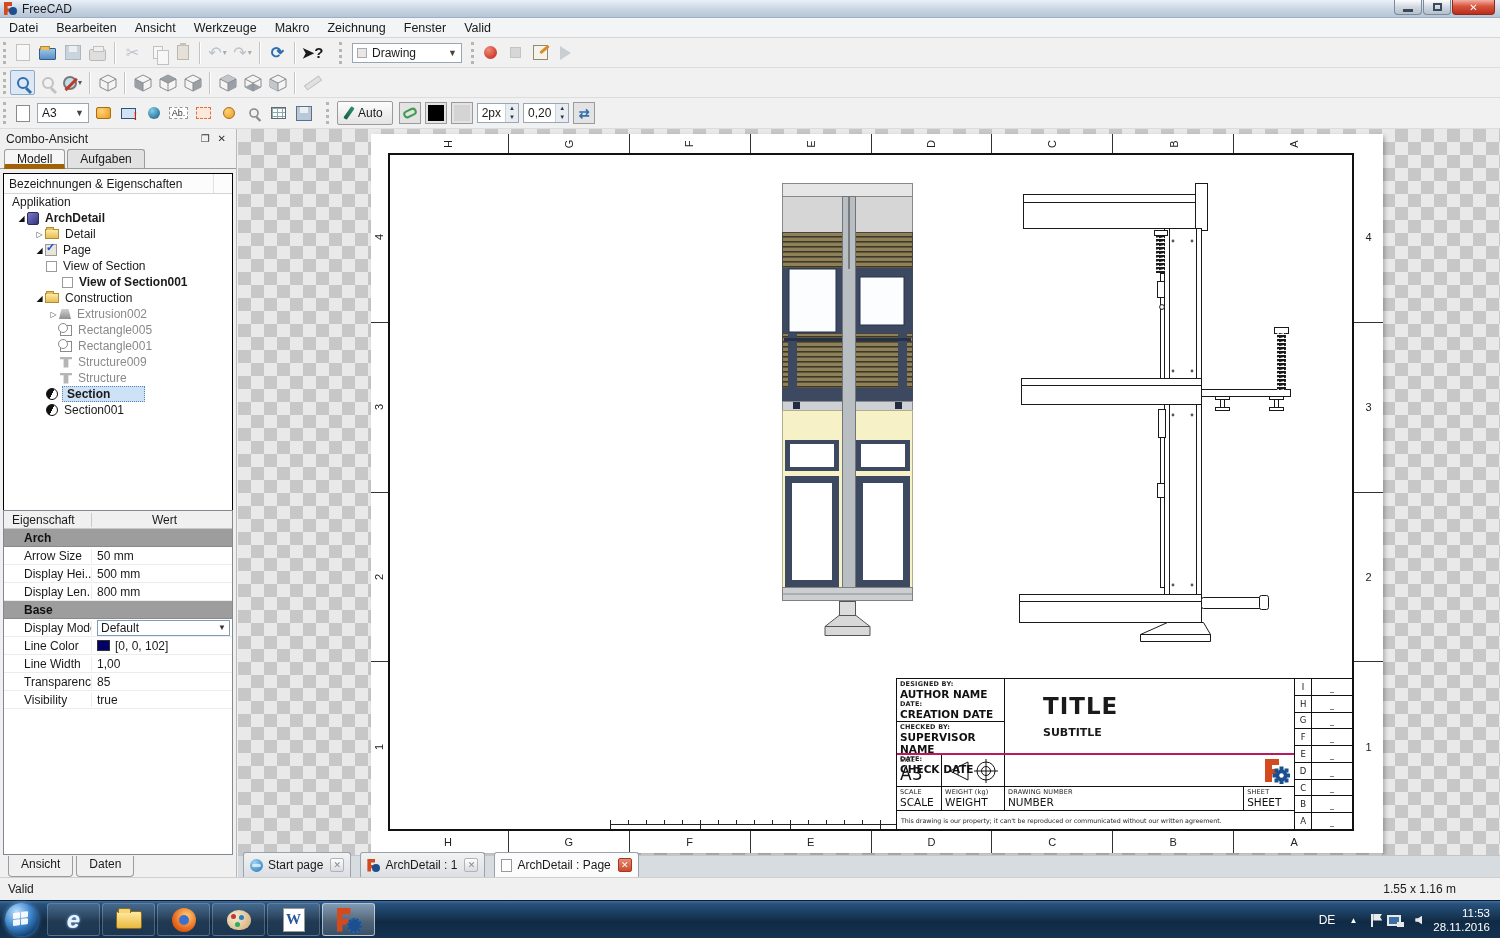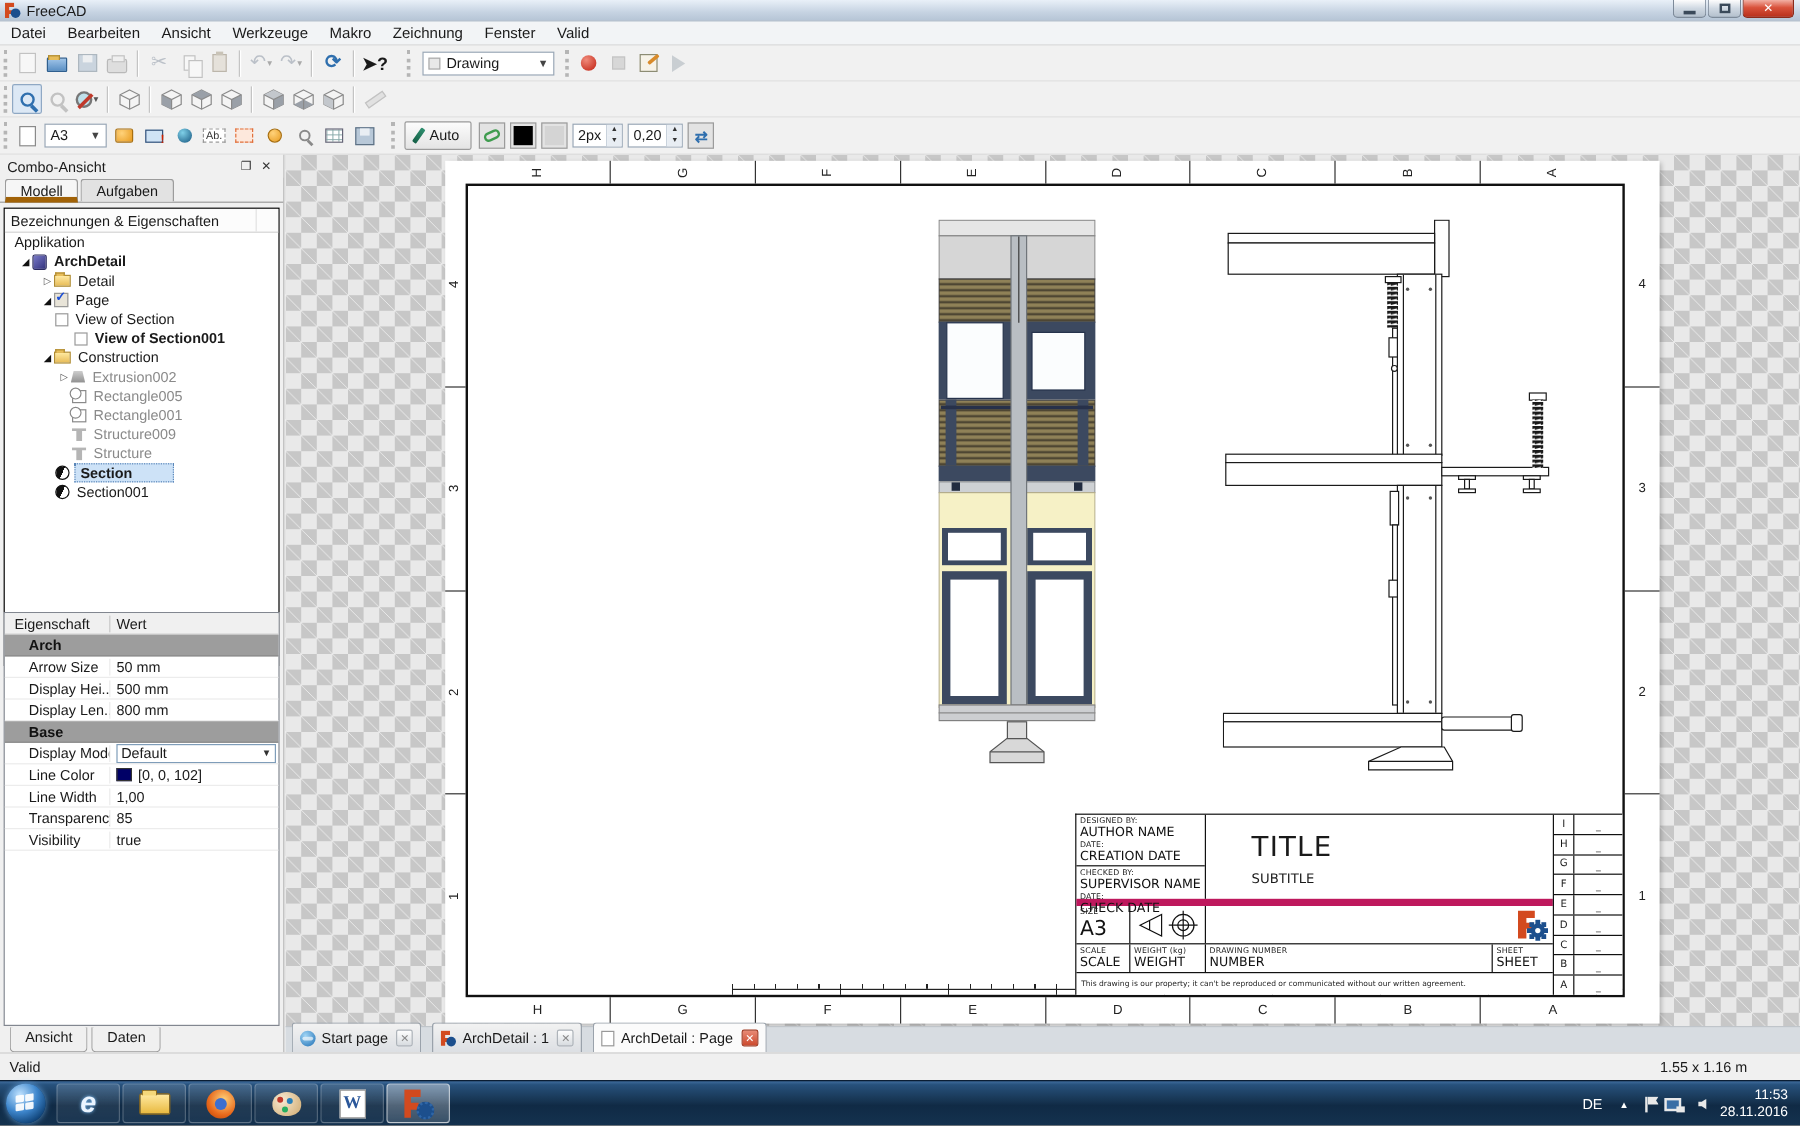--- a/index.html
+++ b/index.html
@@ -125,7 +125,7 @@
   .prow .pv{flex:1;padding-left:5px;display:flex;align-items:center;overflow:hidden;white-space:nowrap;}
   .phead{height:18px;display:flex;background:#f0f0f0;border-bottom:1px solid #c9c9c9;align-items:center;}
   .phead .pn{width:88px;padding-left:8px;border-right:1px solid #c9c9c9;}
-  .phead .pv{flex:1;padding-left:5px;}
+  .phead .pv{flex:1;padding-left:5px;text-align:center;}
   .pgroup{height:18px;background:#9d9d9d;color:#111;font-weight:bold;display:flex;align-items:center;padding-left:20px;border-bottom:1px solid #8a8a8a;}
   .pcombo{flex:1;height:16px;border:1px solid #7f9db9;background:#fff;display:flex;align-items:center;padding:0 3px;margin-right:2px;}
   .pcombo .arr{margin-left:auto;font-size:8px;color:#333;}

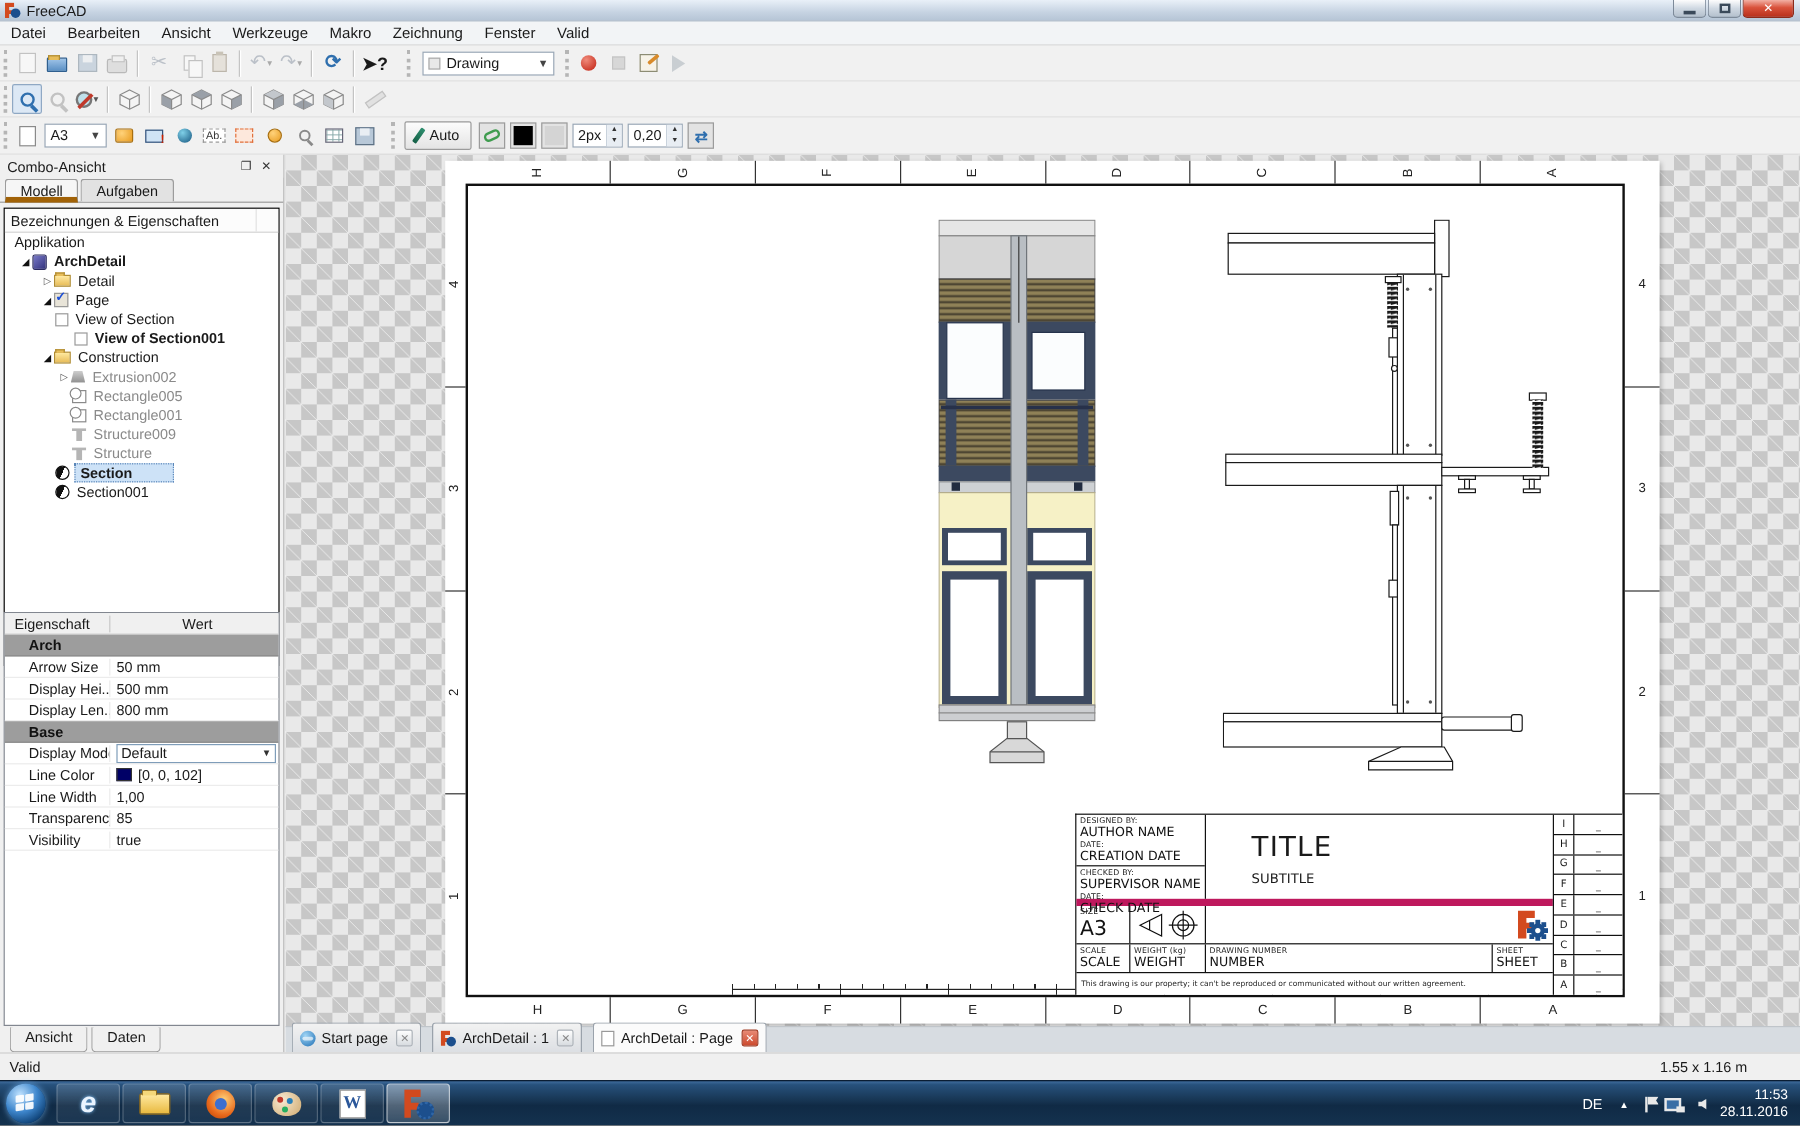--- a/index.html
+++ b/index.html
@@ -165,7 +165,7 @@
   #tblock{position:absolute;right:0;bottom:0;width:456px;height:151px;border-left:1.5px solid #111;border-top:1.5px solid #111;
     background:#fff;display:flex;font-family:"DejaVu Sans",sans-serif;}
   #tbmain{width:398px;display:flex;flex-direction:column;}
-  .tb-upper{height:76px;display:flex;border-bottom:6px solid #be185d;}
+  .tb-upper{height:76px;display:flex;border-bottom:2px solid #be185d;font-weight:bold;}
   .tb-info{width:108px;border-right:1px solid #111;display:flex;flex-direction:column;}
   .tb-cellpair{flex:1;padding:1px 3px;}
   .lbl{font-size:6.5px;color:#222;letter-spacing:.2px;}

